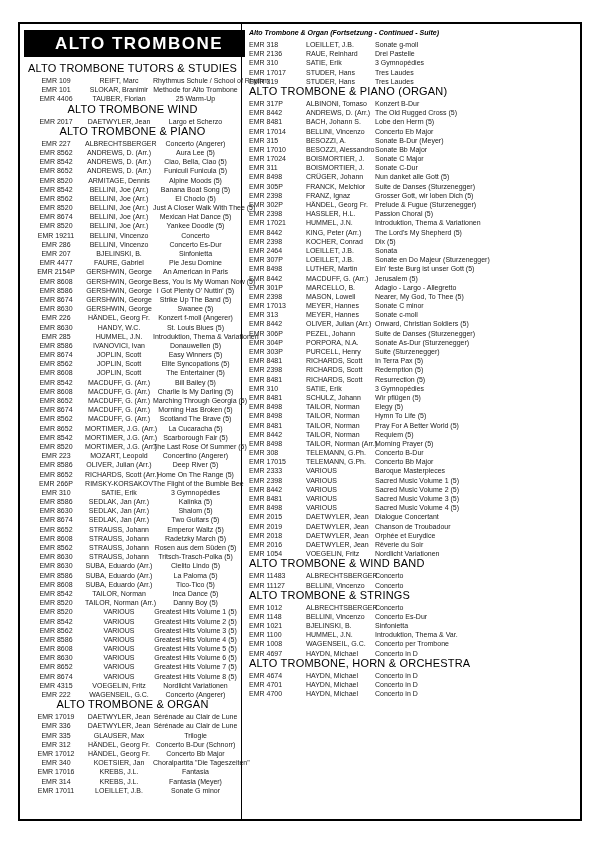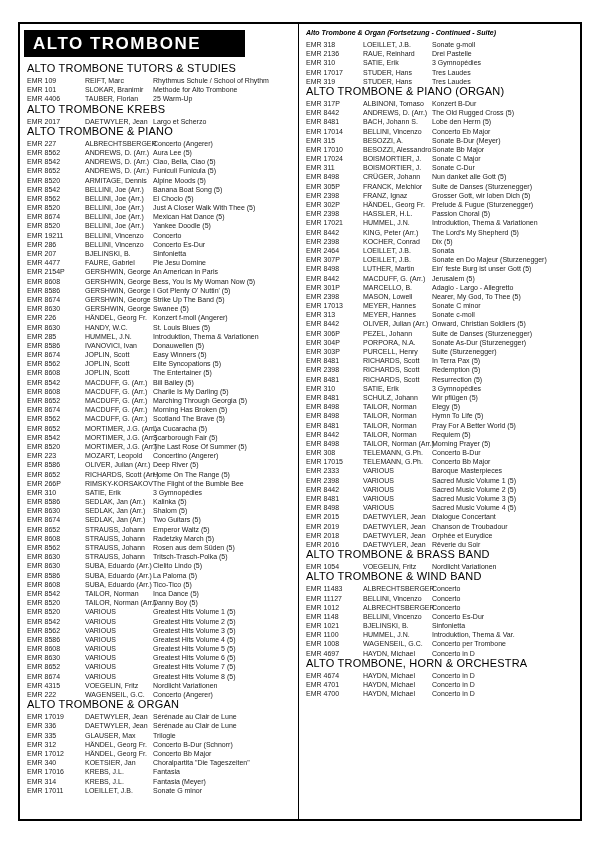--- a/index.html
+++ b/index.html
@@ -14,7 +14,7 @@
     overflow:hidden;background:#fff;
   }
   .col{box-sizing:border-box;padding:4px 3px 0 7px;}
-  .col-left{width:279px;border-right:1px solid #000;}
+  .col-left{width:222px;border-right:1px solid #000;text-align:center;}
   .col-right{flex:1;}
   .title-bar{
     background:#000;color:#fff;font-weight:bold;font-size:17px;

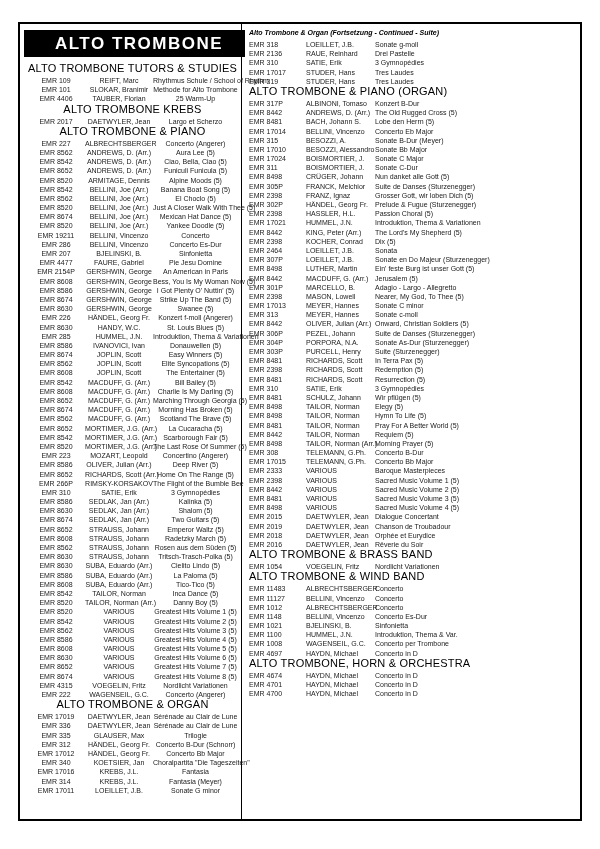--- a/index.html
+++ b/index.html
@@ -61,7 +61,7 @@
         <span class="composer">TAUBER, Florian</span>
         <span class="work">25 Warm-Up</span>
       </div>
-      <div class="sec-title">ALTO TROMBONE KREBS</div>
+      <div class="sec-title">ALTO TROMBONE WIND</div>
       <div class="row">
         <span class="code">EMR 2017</span>
         <span class="composer">DAETWYLER, Jean</span>

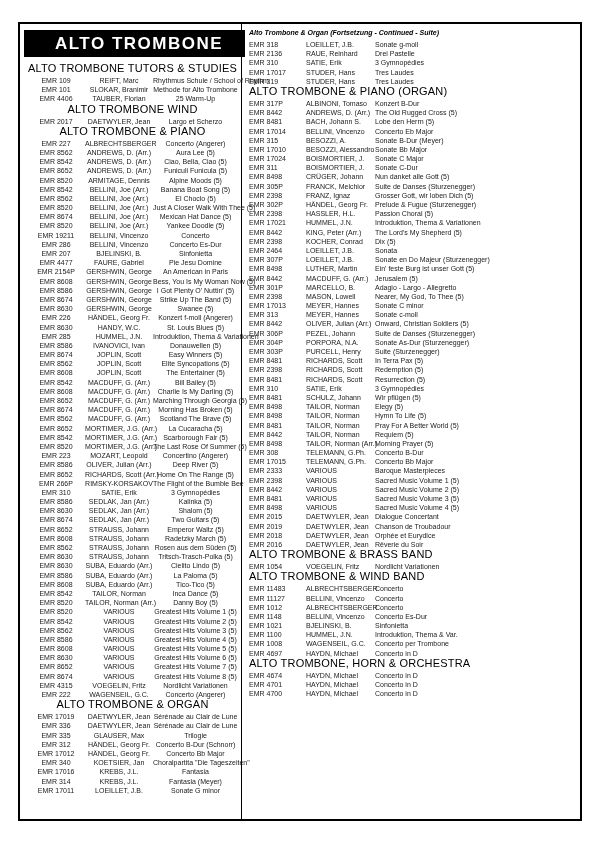--- a/index.html
+++ b/index.html
@@ -693,7 +693,6 @@
         <span class="composer">DAETWYLER, Jean</span>
         <span class="work">Rêverie du Soir</span>
       </div>
-      <div class="sec-title">ALTO TROMBONE &amp; BRASS BAND</div>
       <div class="row">
         <span class="code">EMR 1054</span>
         <span class="composer">VOEGELIN, Fritz</span>

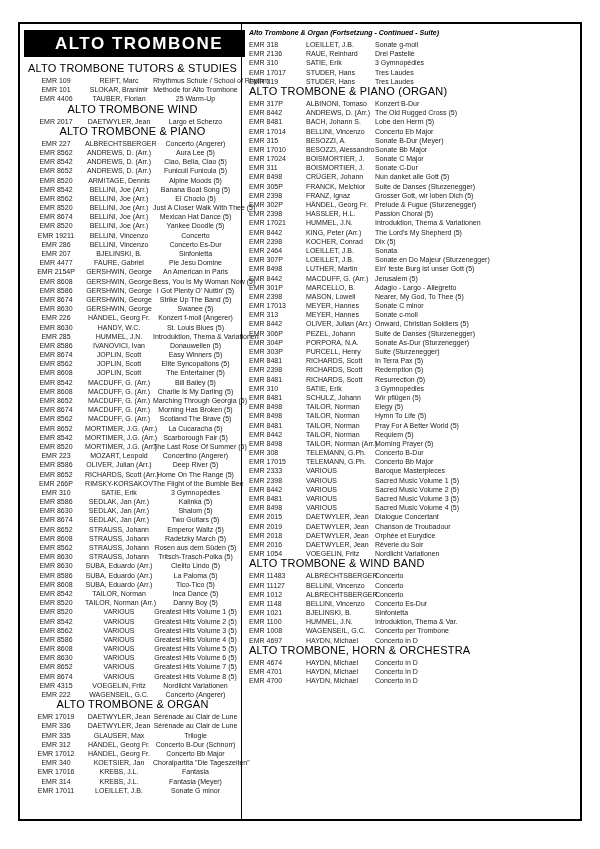--- a/index.html
+++ b/index.html
@@ -709,6 +709,7 @@
         <span class="composer">BELLINI, Vincenzo</span>
         <span class="work">Concerto</span>
       </div>
+      <div class="sec-title">ALTO TROMBONE &amp; STRINGS</div>
       <div class="row">
         <span class="code">EMR 1012</span>
         <span class="composer">ALBRECHTSBERGER</span>

